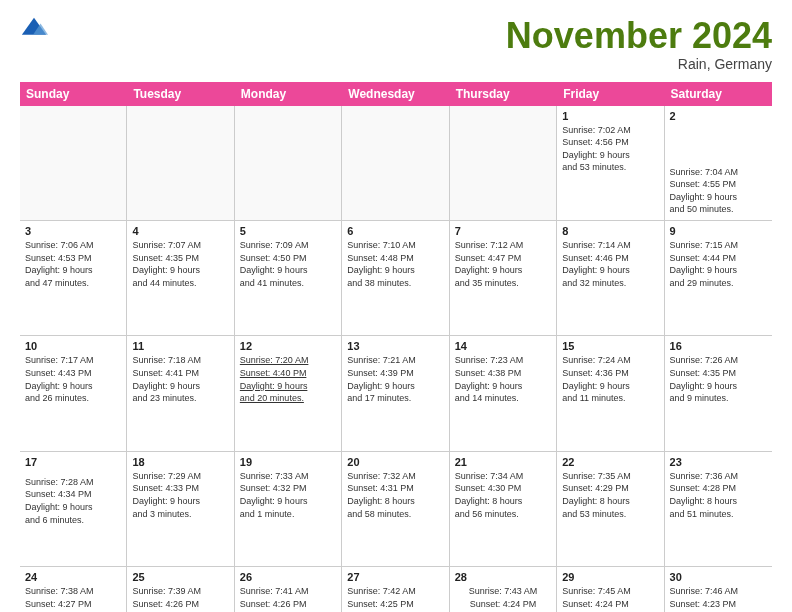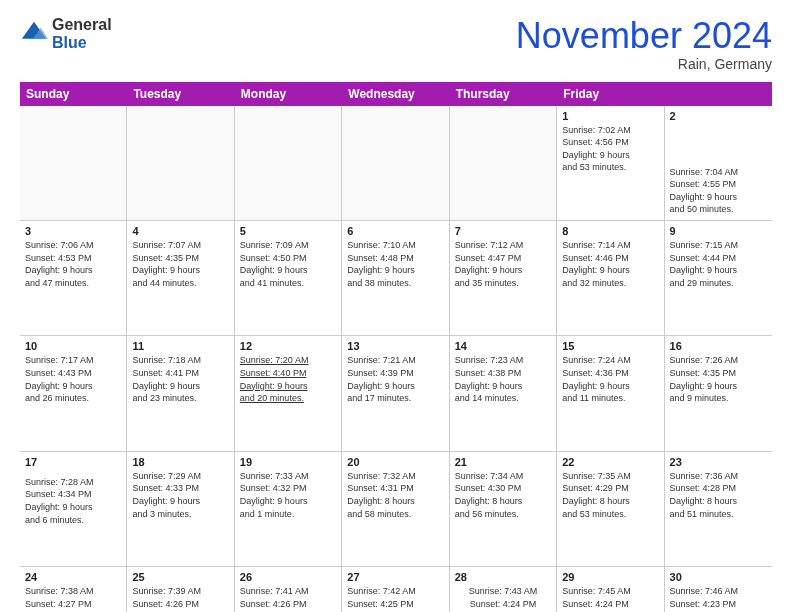--- a/index.html
+++ b/index.html
@@ -113,12 +113,6 @@
         <polygon points="15,2 28,20 2,20" fill="#1a5fb4"></polygon>
         <polygon points="22,8 30,20 14,20" fill="#5b9bd5" opacity="0.7"></polygon>
       </svg>
-      <div>
-        <div style="font-size:16px; font-weight:bold; line-height:1.1;">
-          <span class="logo-general" style="color:#333;">General</span><br>
-          <span class="logo-blue" style="color:#1a5fb4;">Blue</span>
-        </div>
-      </div>
     </div>
     <div class="title-block">
       <div class="month-title">November 2024</div>

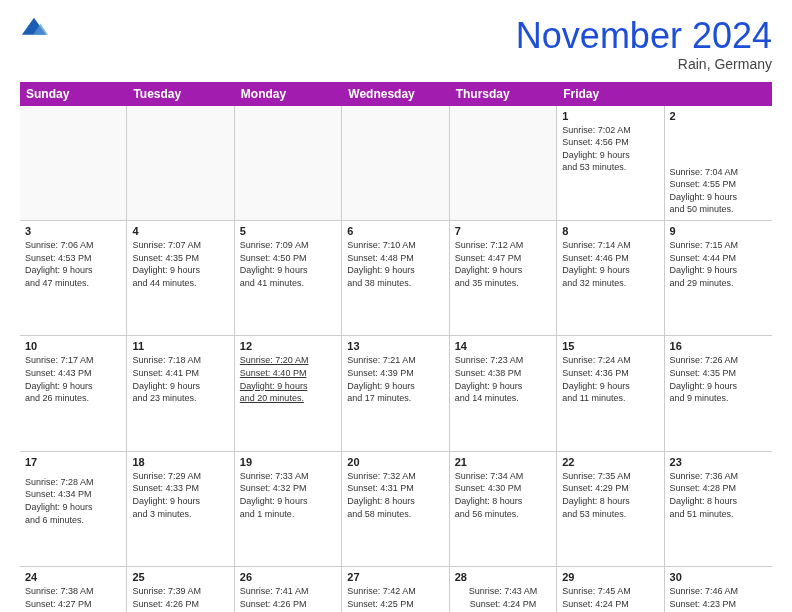--- a/index.html
+++ b/index.html
@@ -39,8 +39,8 @@
     }
     .month-title {
       font-size: 36px;
-      font-weight: normal;
-      color: #1d4ed8;
+      font-weight: bold;
+      color: #4d7c0f;
       line-height: 1.1;
     }
     .location {

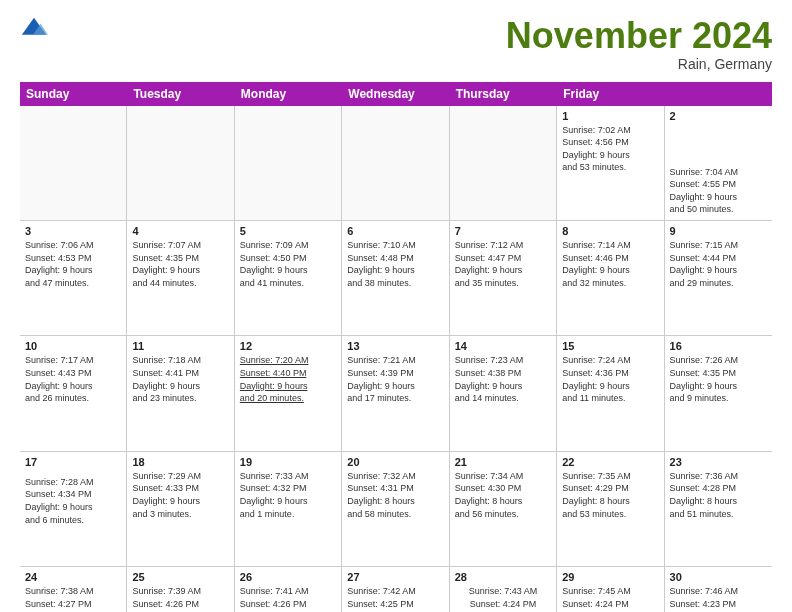--- a/index.html
+++ b/index.html
@@ -55,7 +55,7 @@
     .cal-header {
       display: grid;
       grid-template-columns: repeat(7, 1fr);
-      background: #a21caf;
+      background: #ec4899;
     }
     .cal-header-cell {
       color: #fff;

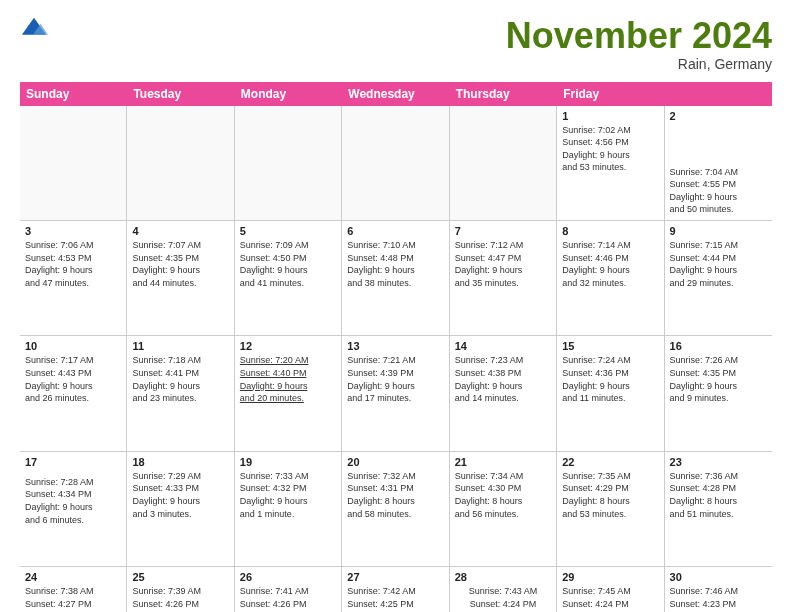--- a/index.html
+++ b/index.html
@@ -128,6 +128,7 @@
       <div class="cal-header-cell">Wednesday</div>
       <div class="cal-header-cell">Thursday</div>
       <div class="cal-header-cell">Friday</div>
+      <div class="cal-header-cell">Saturday</div>
     </div>
     <div class="cal-body" id="cal-body">
     <div class="cal-week">

